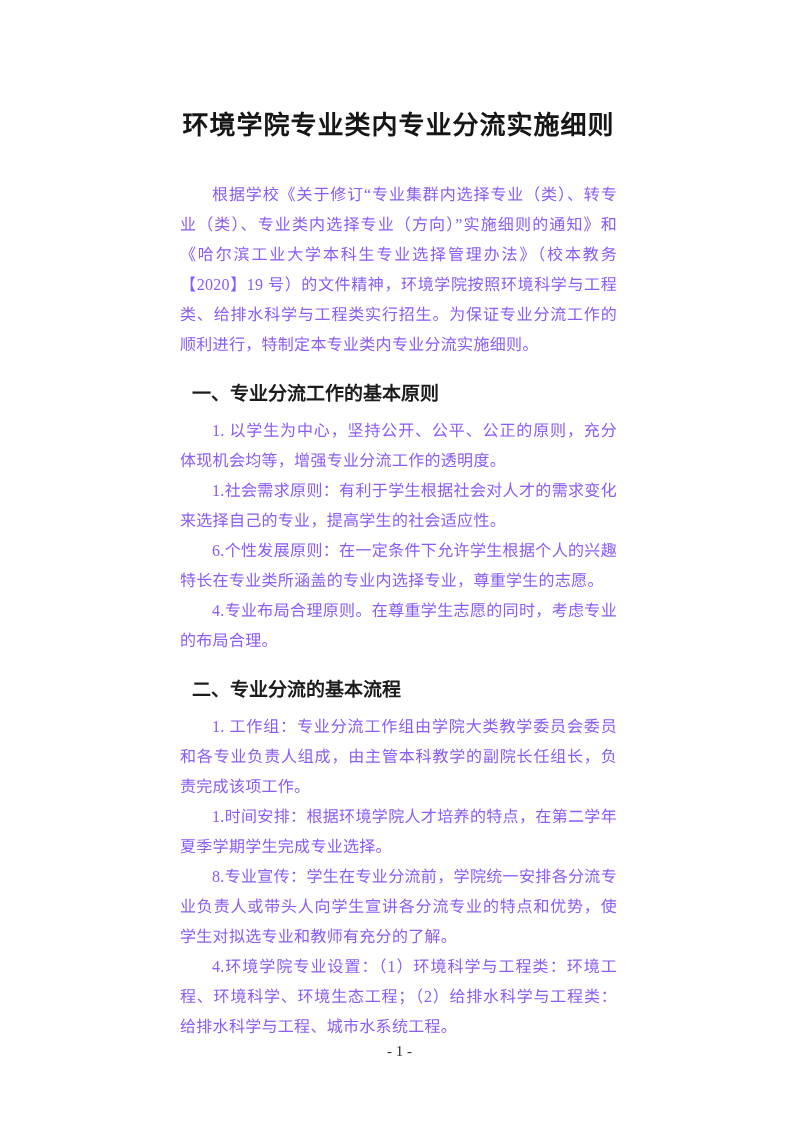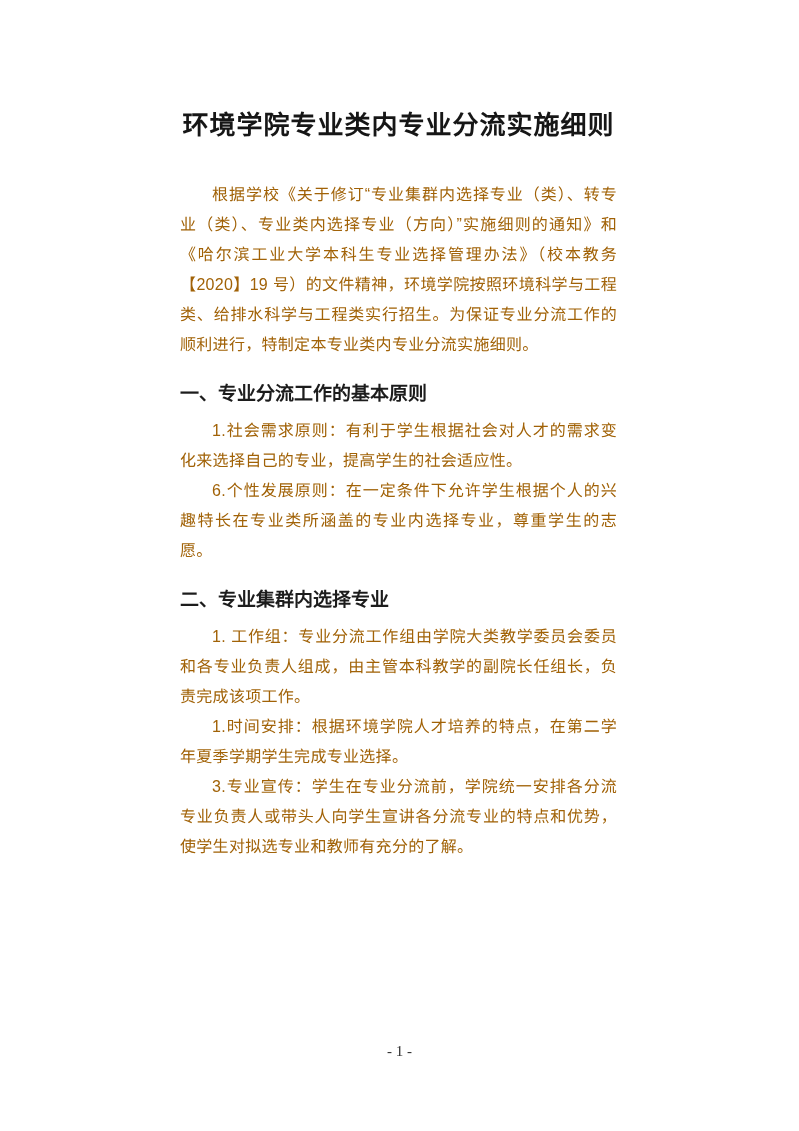--- a/index.html
+++ b/index.html
@@ -30,12 +30,12 @@
   }
   .body-para {
     margin: 0;
-    font-family: Liberation Sans, sans-serif;
+    font-family: Liberation Serif, serif;
     font-size: 16px;
     line-height: 30px;
     text-align: justify;
     text-indent: 2em;
-    color: #a16207;
+    color: #8b5cf6;
     letter-spacing: 0.3px;
   }
   .section-heading {

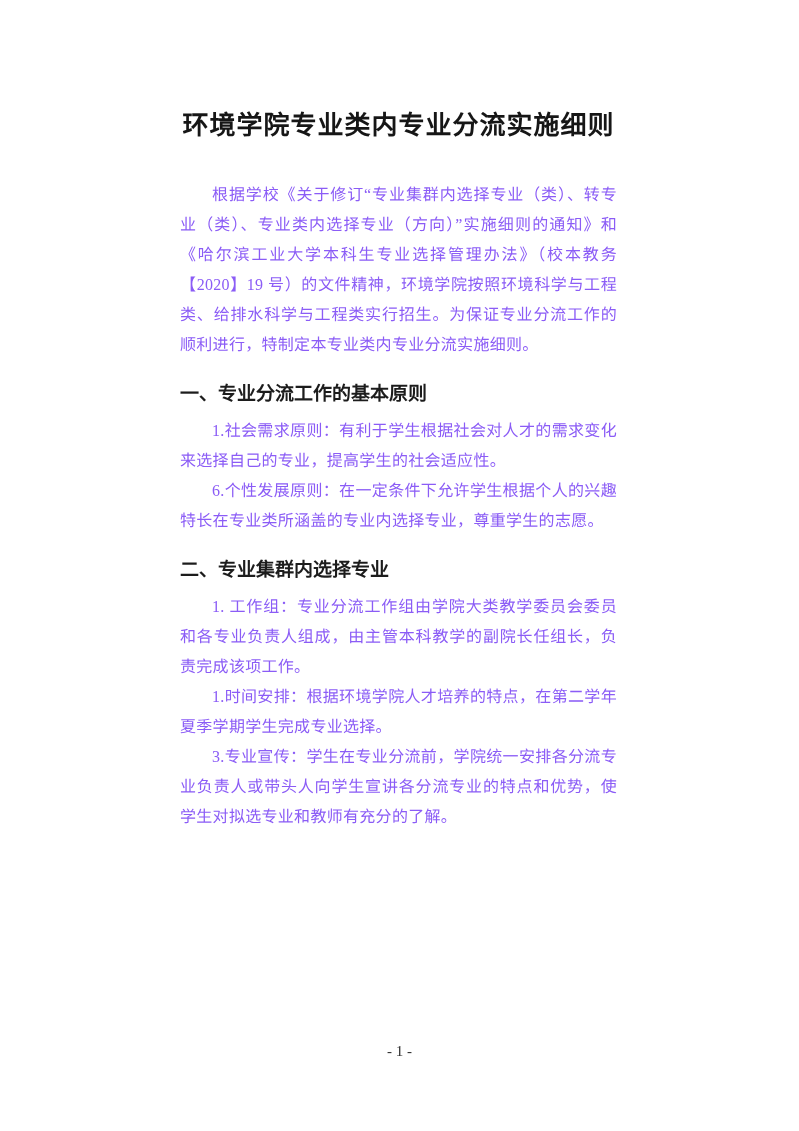--- a/index.html
+++ b/index.html
@@ -39,7 +39,7 @@
     letter-spacing: 0.3px;
   }
   .section-heading {
-    margin: 20px 0 8px 0;
+    margin: 20px 0 8px 12px;
     font-family: "Liberation Sans", "DejaVu Sans", sans-serif;
     font-weight: 700;
     font-size: 19px;

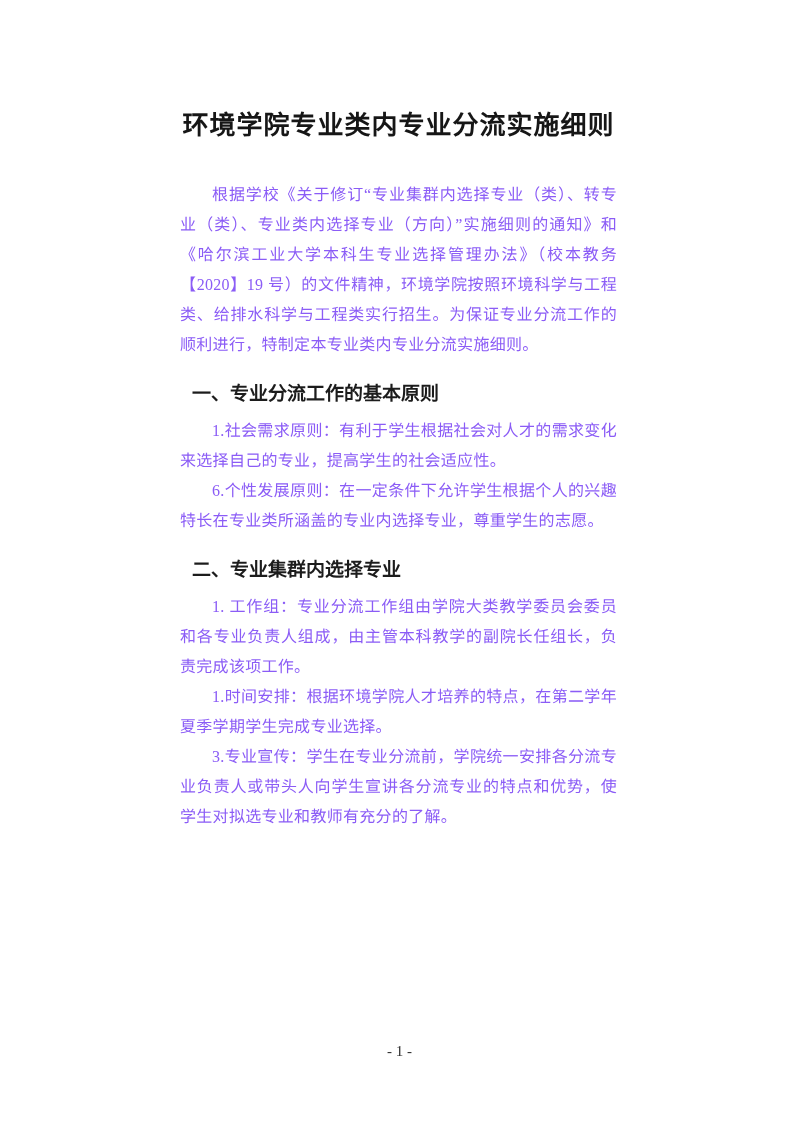--- a/index.html
+++ b/index.html
@@ -69,6 +69,7 @@
 
   <h2 class="section-heading">一、专业分流工作的基本原则</h2>
 
+  <p class="body-para">1. 以学生为中心，坚持公开、公平、公正的原则，充分体现机会均等，增强专业分流工作的透明度。</p>
   <p class="body-para">1.社会需求原则：有利于学生根据社会对人才的需求变化来选择自己的专业，提高学生的社会适应性。</p>
   <p class="body-para">6.个性发展原则：在一定条件下允许学生根据个人的兴趣特长在专业类所涵盖的专业内选择专业，尊重学生的志愿。</p>
 

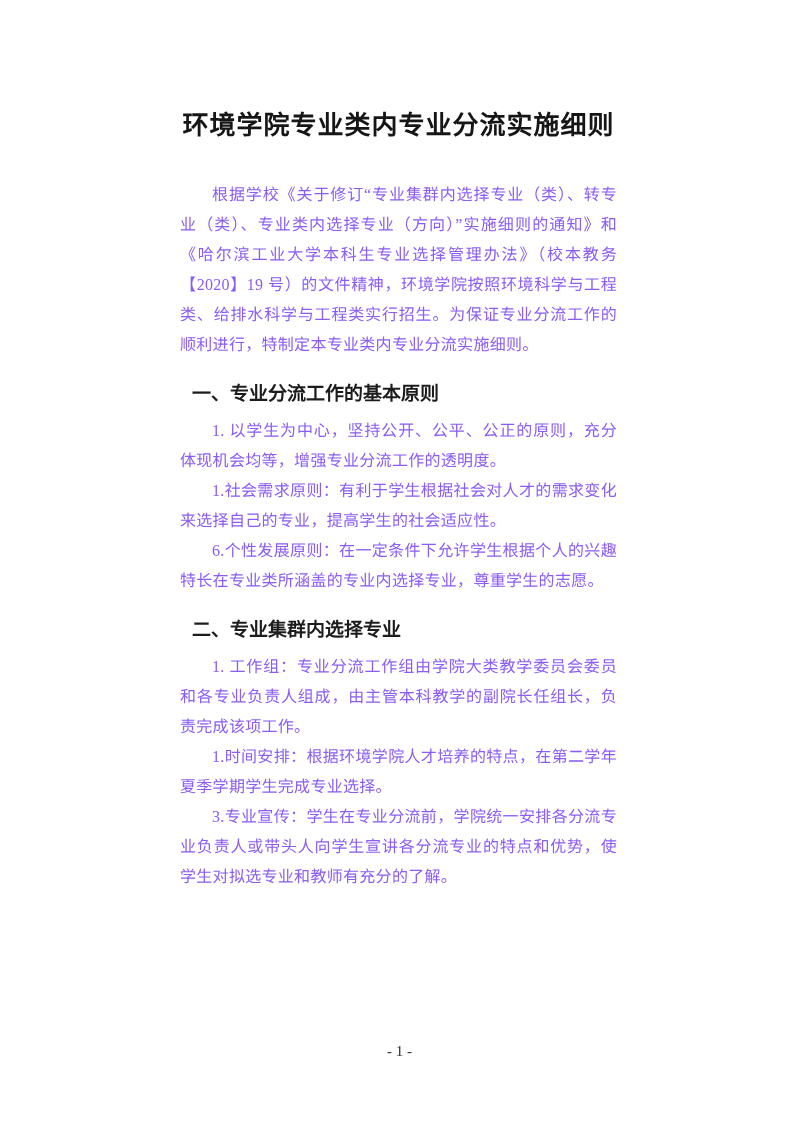--- a/index.html
+++ b/index.html
@@ -72,6 +72,7 @@
   <p class="body-para">1. 以学生为中心，坚持公开、公平、公正的原则，充分体现机会均等，增强专业分流工作的透明度。</p>
   <p class="body-para">1.社会需求原则：有利于学生根据社会对人才的需求变化来选择自己的专业，提高学生的社会适应性。</p>
   <p class="body-para">6.个性发展原则：在一定条件下允许学生根据个人的兴趣特长在专业类所涵盖的专业内选择专业，尊重学生的志愿。</p>
+  <p class="body-para">4.专业布局合理原则。在尊重学生志愿的同时，考虑专业的布局合理。</p>
 
   <h2 class="section-heading">二、专业集群内选择专业</h2>
 

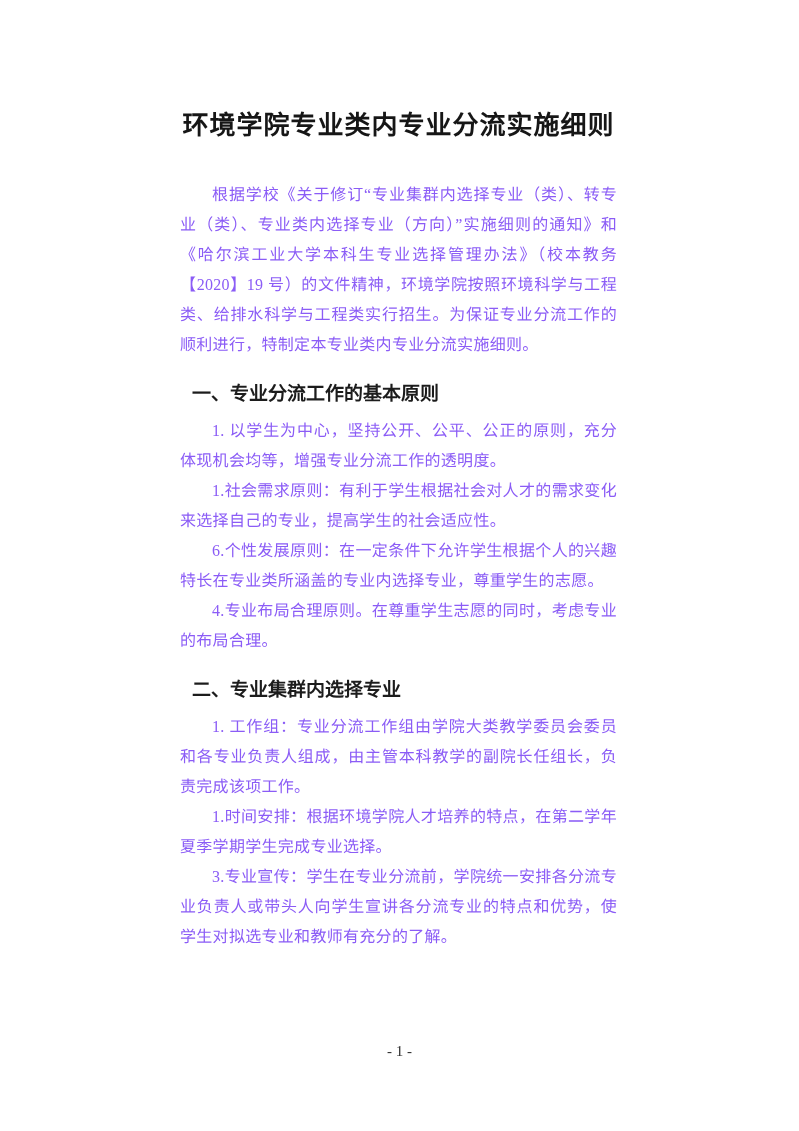--- a/index.html
+++ b/index.html
@@ -74,7 +74,7 @@
   <p class="body-para">6.个性发展原则：在一定条件下允许学生根据个人的兴趣特长在专业类所涵盖的专业内选择专业，尊重学生的志愿。</p>
   <p class="body-para">4.专业布局合理原则。在尊重学生志愿的同时，考虑专业的布局合理。</p>
 
-  <h2 class="section-heading">二、专业集群内选择专业</h2>
+  <h2 class="section-heading">二、专业分流的基本流程</h2>
 
   <p class="body-para">1. 工作组：专业分流工作组由学院大类教学委员会委员和各专业负责人组成，由主管本科教学的副院长任组长，负责完成该项工作。</p>
   <p class="body-para">1.时间安排：根据环境学院人才培养的特点，在第二学年夏季学期学生完成专业选择。</p>

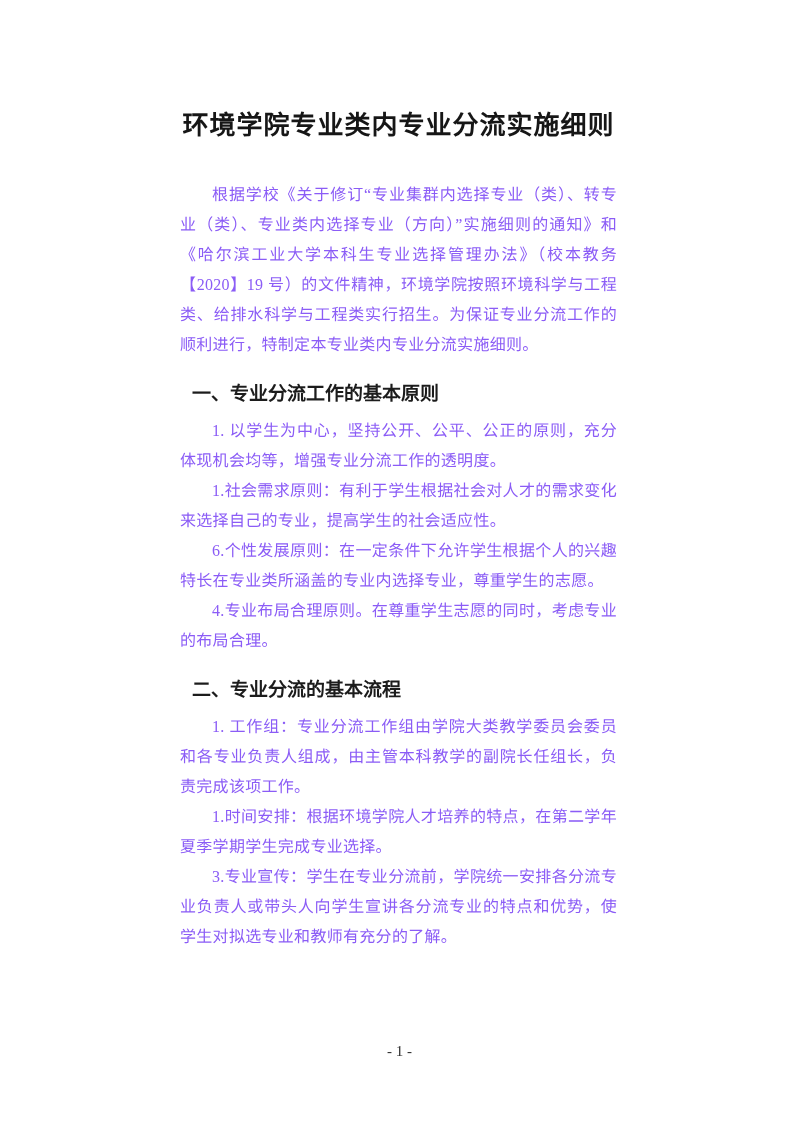--- a/index.html
+++ b/index.html
@@ -78,7 +78,7 @@
 
   <p class="body-para">1. 工作组：专业分流工作组由学院大类教学委员会委员和各专业负责人组成，由主管本科教学的副院长任组长，负责完成该项工作。</p>
   <p class="body-para">1.时间安排：根据环境学院人才培养的特点，在第二学年夏季学期学生完成专业选择。</p>
-  <p class="body-para">3.专业宣传：学生在专业分流前，学院统一安排各分流专业负责人或带头人向学生宣讲各分流专业的特点和优势，使学生对拟选专业和教师有充分的了解。</p>
+  <p class="body-para">8.专业宣传：学生在专业分流前，学院统一安排各分流专业负责人或带头人向学生宣讲各分流专业的特点和优势，使学生对拟选专业和教师有充分的了解。</p>
 
   <div class="page-footer">- 1 -</div>
 

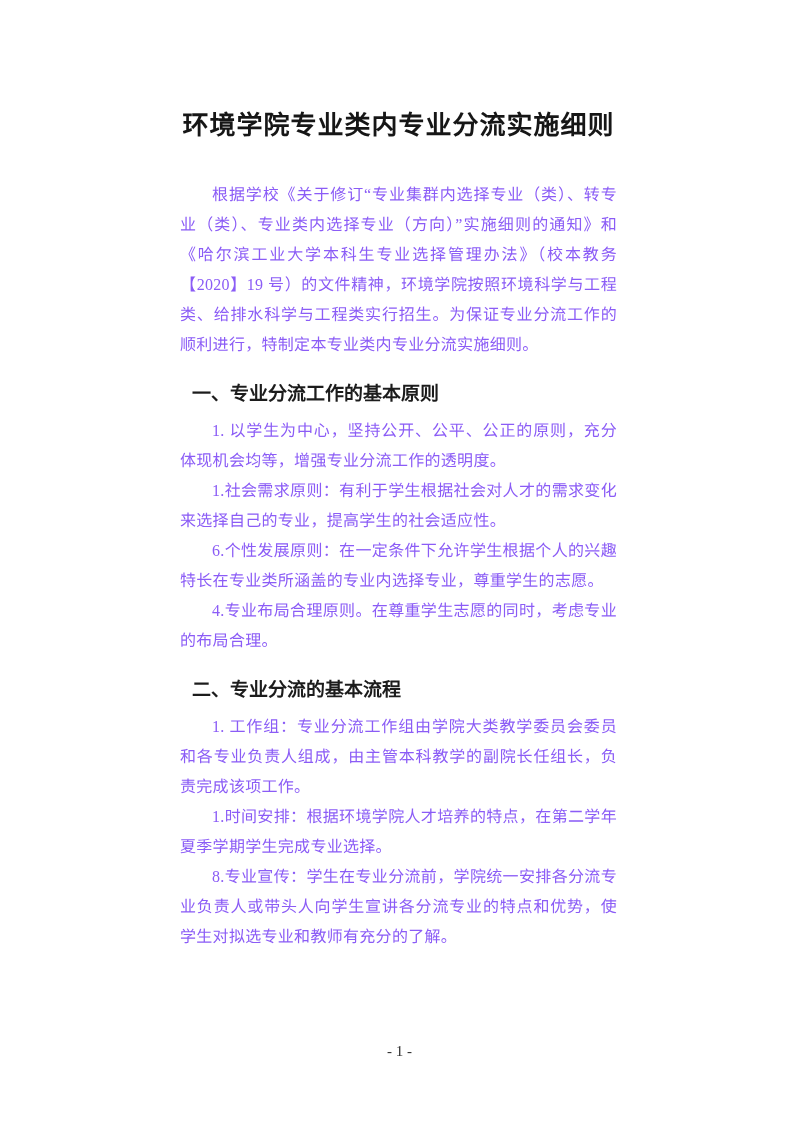--- a/index.html
+++ b/index.html
@@ -79,6 +79,7 @@
   <p class="body-para">1. 工作组：专业分流工作组由学院大类教学委员会委员和各专业负责人组成，由主管本科教学的副院长任组长，负责完成该项工作。</p>
   <p class="body-para">1.时间安排：根据环境学院人才培养的特点，在第二学年夏季学期学生完成专业选择。</p>
   <p class="body-para">8.专业宣传：学生在专业分流前，学院统一安排各分流专业负责人或带头人向学生宣讲各分流专业的特点和优势，使学生对拟选专业和教师有充分的了解。</p>
+  <p class="body-para">4.环境学院专业设置：（1）环境科学与工程类：环境工程、环境科学、环境生态工程；（2）给排水科学与工程类：给排水科学与工程、城市水系统工程。</p>
 
   <div class="page-footer">- 1 -</div>
 

